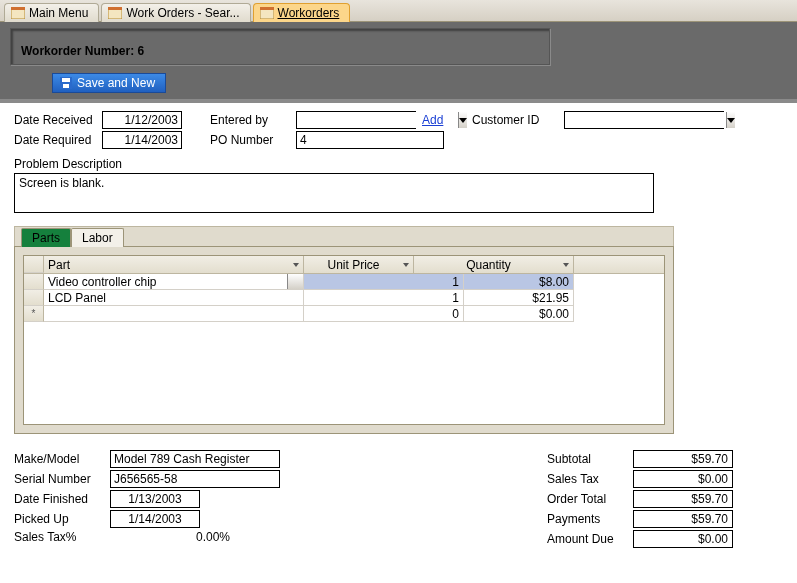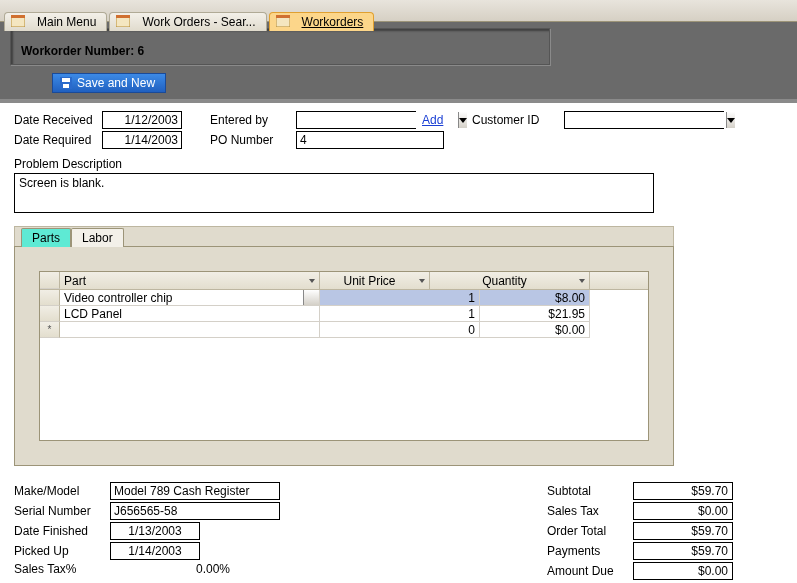--- a/index.html
+++ b/index.html
@@ -5,7 +5,7 @@
   * { box-sizing: border-box; font-family: "Segoe UI", Tahoma, sans-serif; font-size: 12px; }
   body { margin: 0; background: #fff; width: 797px; }
   .doc-tabs { display: flex; align-items: flex-end; background: linear-gradient(#e8e4dc,#d6d0c4); border-bottom: 1px solid #9c9478; padding-left: 4px; height: 22px; gap: 2px; }
-  .doc-tab { display: flex; align-items: flex-start; gap: 12px; padding: 2px 10px 2px 6px; border: 1px solid #b0aa96; border-bottom: none; background: linear-gradient(#f3f0e9,#e0dbcd); border-radius: 4px 4px 0 0; cursor: pointer; position: relative; top: 10px; }
+  .doc-tab { display: flex; align-items: center; gap: 4px; padding: 2px 10px 2px 6px; border: 1px solid #b0aa96; border-bottom: none; background: linear-gradient(#f3f0e9,#e0dbcd); border-radius: 4px 4px 0 0; cursor: pointer; position: relative; top: 1px; }
   .doc-tab.active { background: #fcd68a; border-color: #e0a030; text-decoration: underline; }
   .doc-tab-icon { width: 14px; height: 12px; display: inline-block; }
   .svg-icon { display: block; }

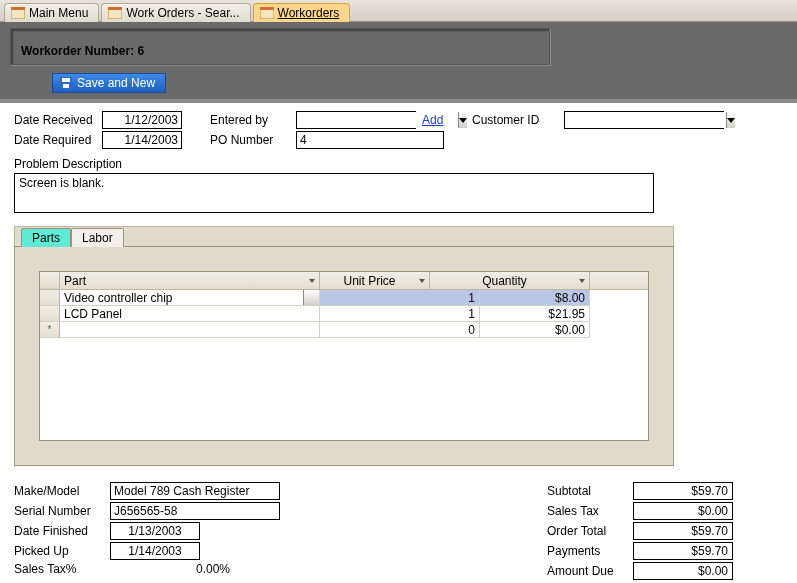--- a/index.html
+++ b/index.html
@@ -34,7 +34,7 @@
   .sub-tabs-wrap { margin-top: 10px; width: 660px; }
   .sub-tabs { display: flex; align-items: flex-end; height: 20px; padding-left: 6px; background: #e0dbcd; border: 1px solid #bdb6a0; border-bottom: none; gap: 0; position: relative; }
   .sub-tab { padding: 2px 10px; border: 1px solid #9c9478; border-bottom: none; background: #f3f0e9; border-radius: 2px 2px 0 0; position: relative; top: 1px; cursor: pointer; }
-  .sub-tab.active { background: #5eead4; z-index: 2; }
+  .sub-tab.active { background: #15803d; z-index: 2; }
   .sub-tab-panel { border: 1px solid #9c9478; background: #e0dbcd; padding: 24px; }
   .datasheet { border: 1px solid #9c9478; background: #fff; width: 100%; }
   .ds-head { display: flex; background: linear-gradient(#f1eee5,#e3dece); border-bottom: 1px solid #bdb6a0; }

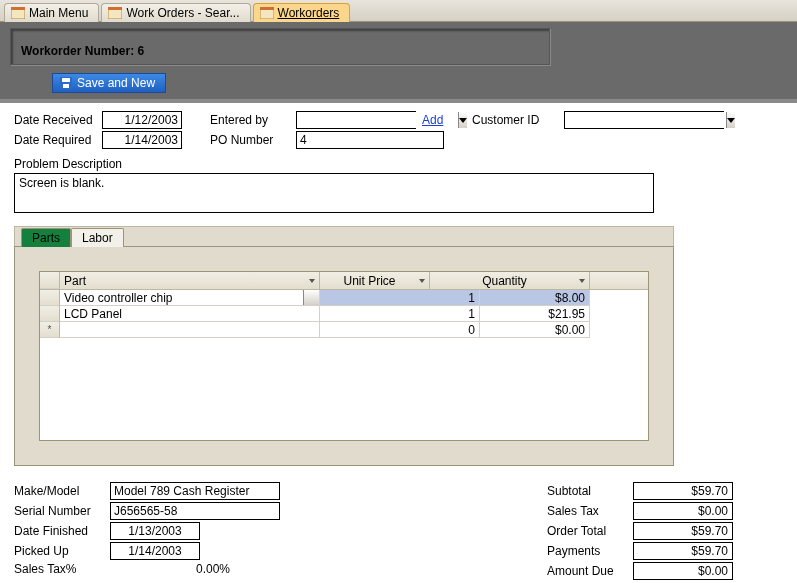--- a/index.html
+++ b/index.html
@@ -35,7 +35,7 @@
   .sub-tabs { display: flex; align-items: flex-end; height: 20px; padding-left: 6px; background: #e0dbcd; border: 1px solid #bdb6a0; border-bottom: none; gap: 0; position: relative; }
   .sub-tab { padding: 2px 10px; border: 1px solid #9c9478; border-bottom: none; background: #f3f0e9; border-radius: 2px 2px 0 0; position: relative; top: 1px; cursor: pointer; }
   .sub-tab.active { background: #15803d; z-index: 2; }
-  .sub-tab-panel { border: 1px solid #9c9478; background: #e0dbcd; padding: 24px; }
+  .sub-tab-panel { border: 1px solid #9c9478; background: #e0dbcd; padding: 8px; }
   .datasheet { border: 1px solid #9c9478; background: #fff; width: 100%; }
   .ds-head { display: flex; background: linear-gradient(#f1eee5,#e3dece); border-bottom: 1px solid #bdb6a0; }
   .ds-head .hcell { border-right: 1px solid #bdb6a0; padding: 1px 4px; display: flex; align-items: center; justify-content: space-between; height: 17px; }

